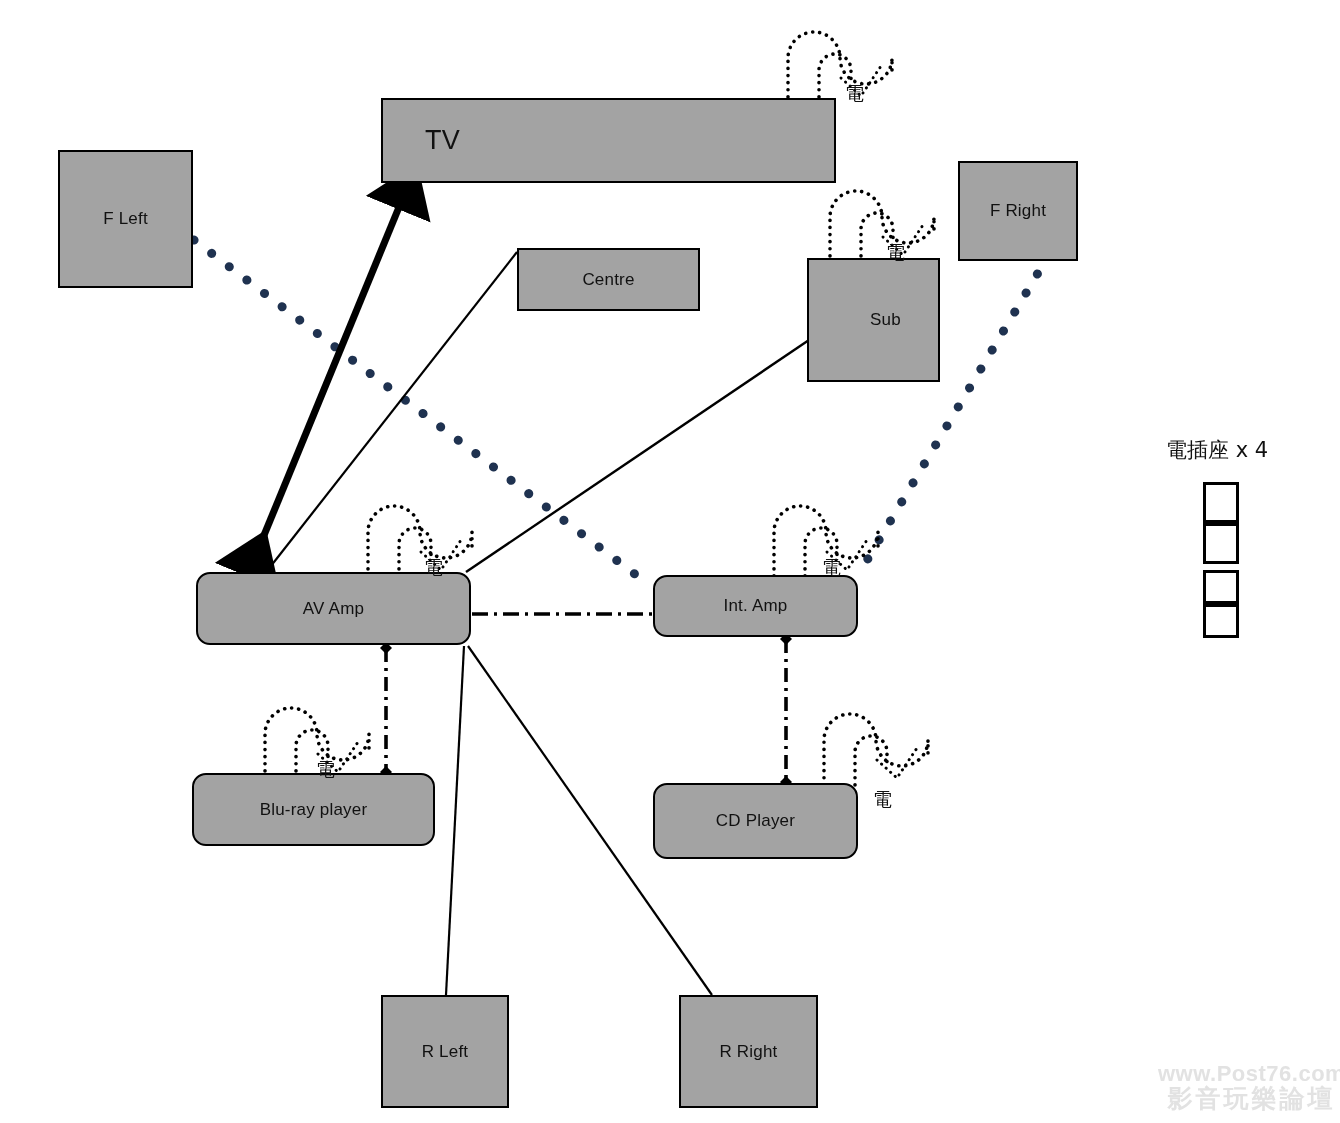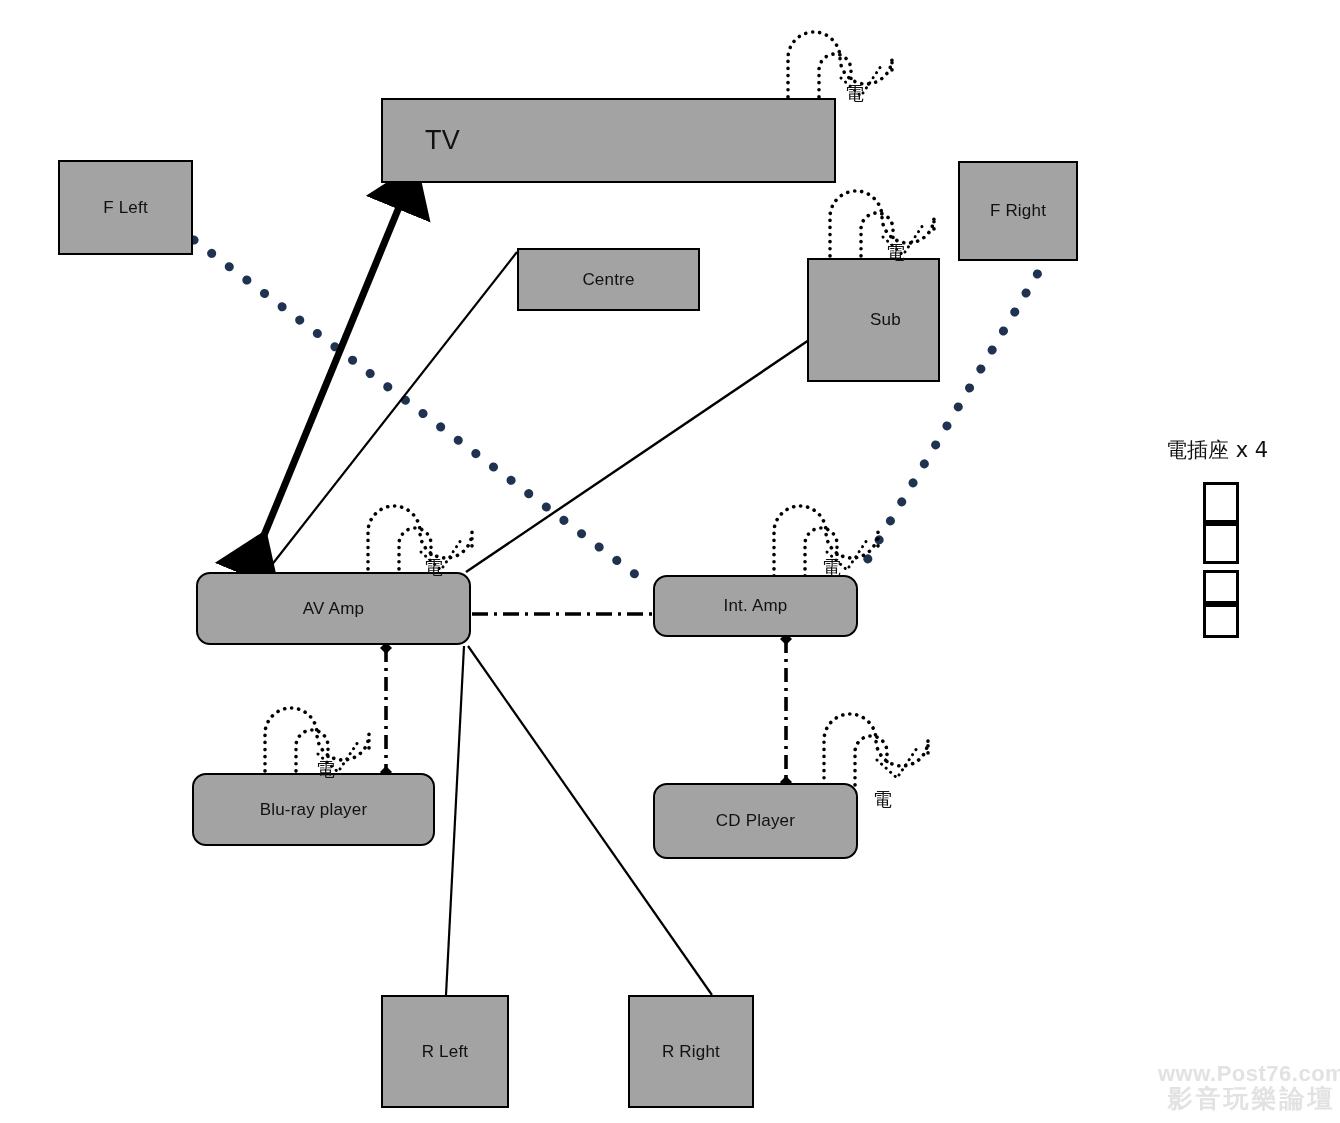--- a/index.html
+++ b/index.html
@@ -121,7 +121,7 @@
   <div class="node tv" id="n-tv" style="left: 381px; top: 98px; width: 455px; height: 85px;">
     <span class="lbl">TV</span>
   </div>
-  <div class="node" id="n-f_left" style="left: 58px; top: 160px; width: 135px; height: 95px;">
+  <div class="node" id="n-f_left" style="left: 58px; top: 150px; width: 135px; height: 138px;">
     <span class="lbl">F Left</span>
   </div>
   <div class="node" id="n-f_right" style="left: 958px; top: 140px; width: 120px; height: 100px; margin-top: 21px;">

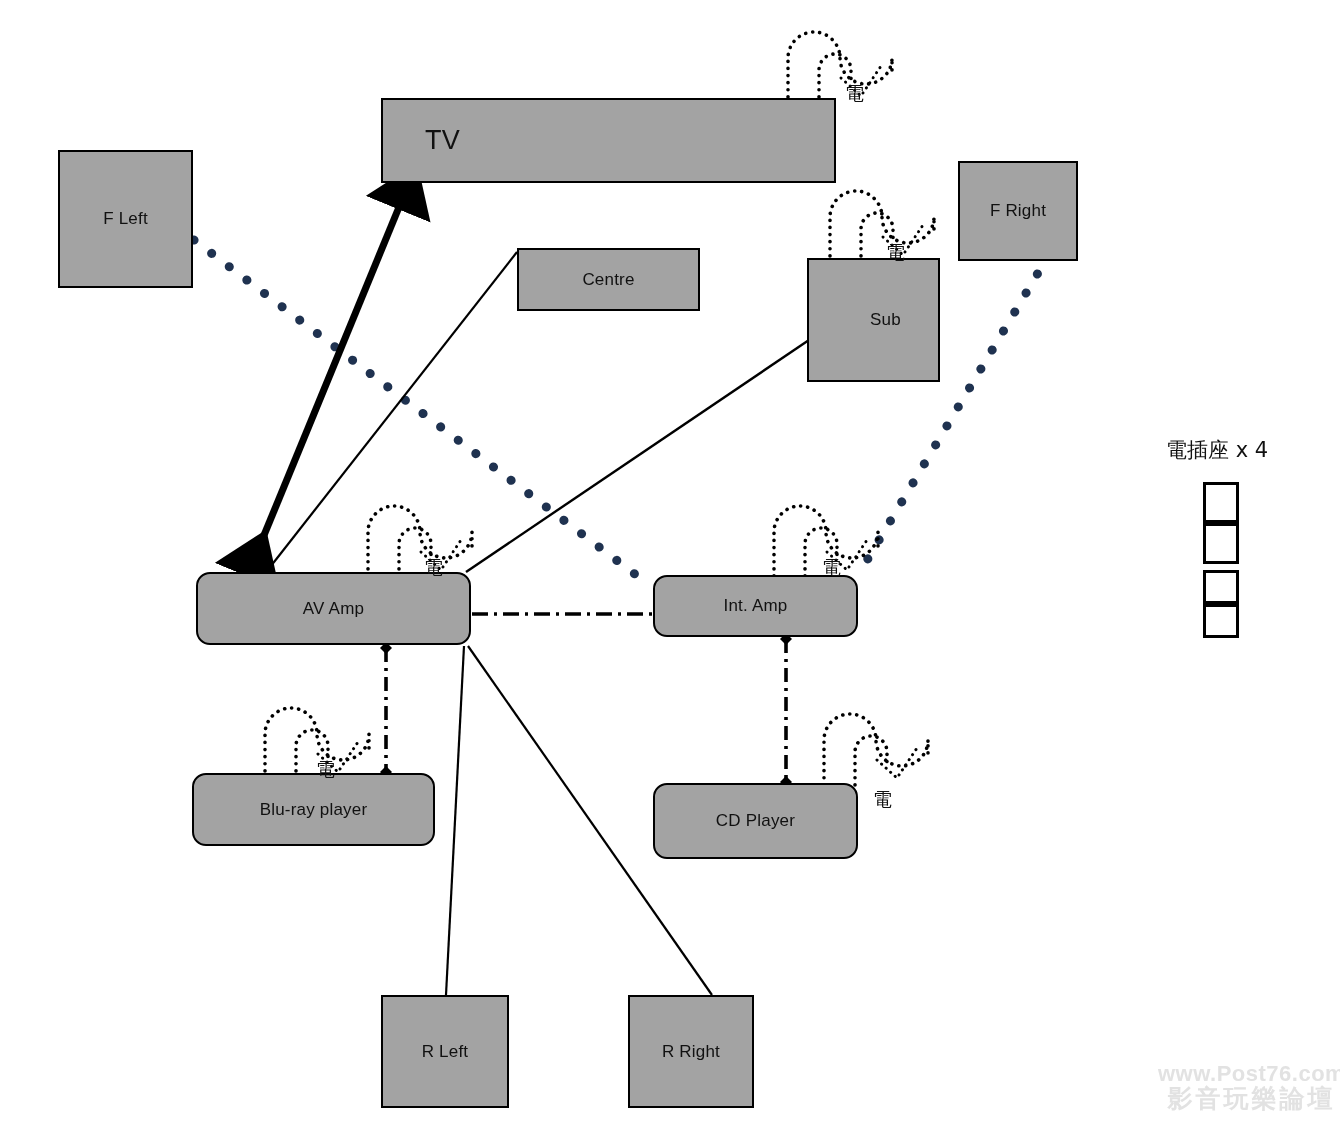--- a/index.html
+++ b/index.html
@@ -148,7 +148,7 @@
   <div class="node" id="n-r_left" style="left: 381px; top: 995px; width: 128px; height: 113px;">
     <span class="lbl">R Left</span>
   </div>
-  <div class="node" id="n-r_right" style="left: 628px; top: 995px; width: 126px; height: 113px;">
+  <div class="node" id="n-r_right" style="left: 679px; top: 995px; width: 139px; height: 113px;">
     <span class="lbl">R Right</span>
   </div>
 

